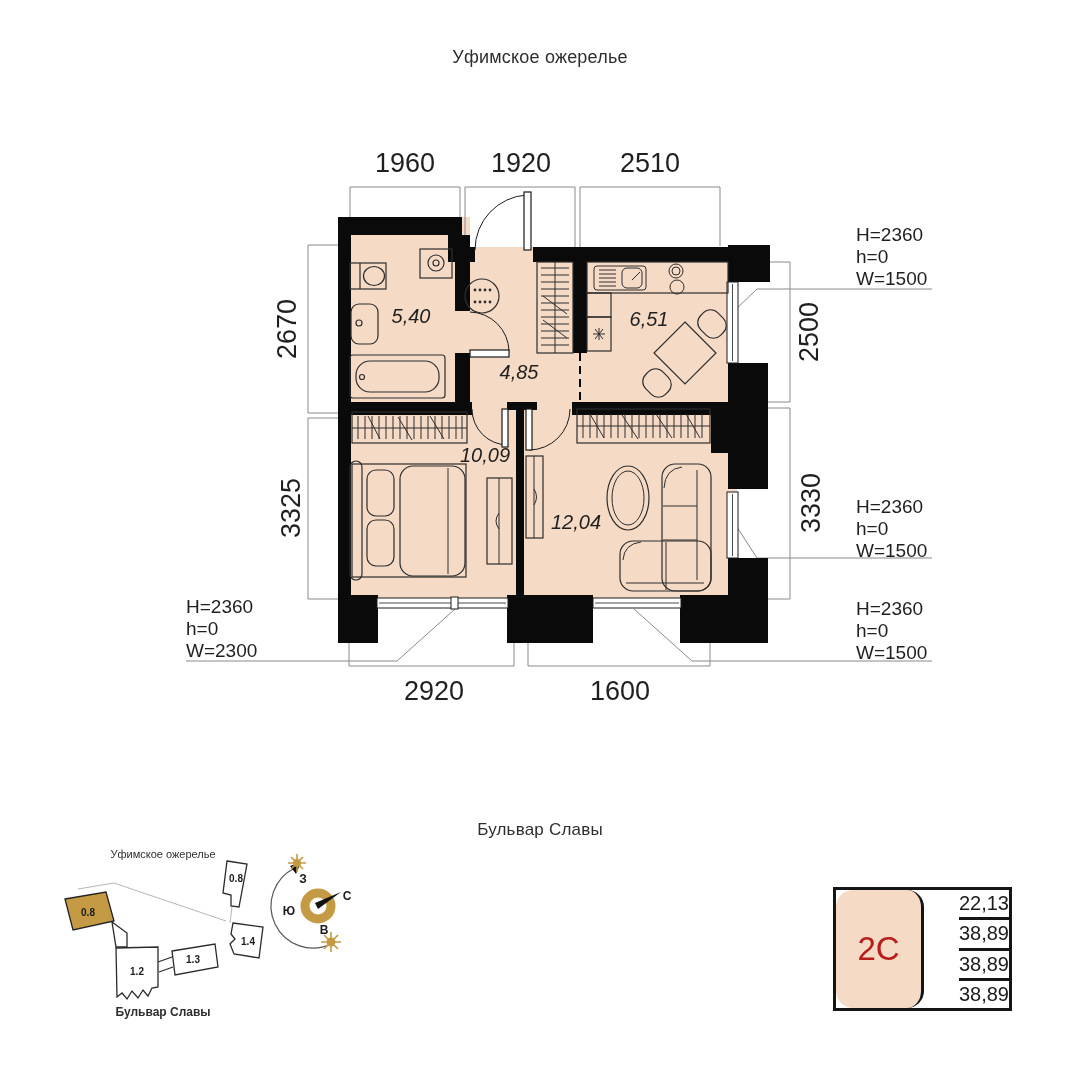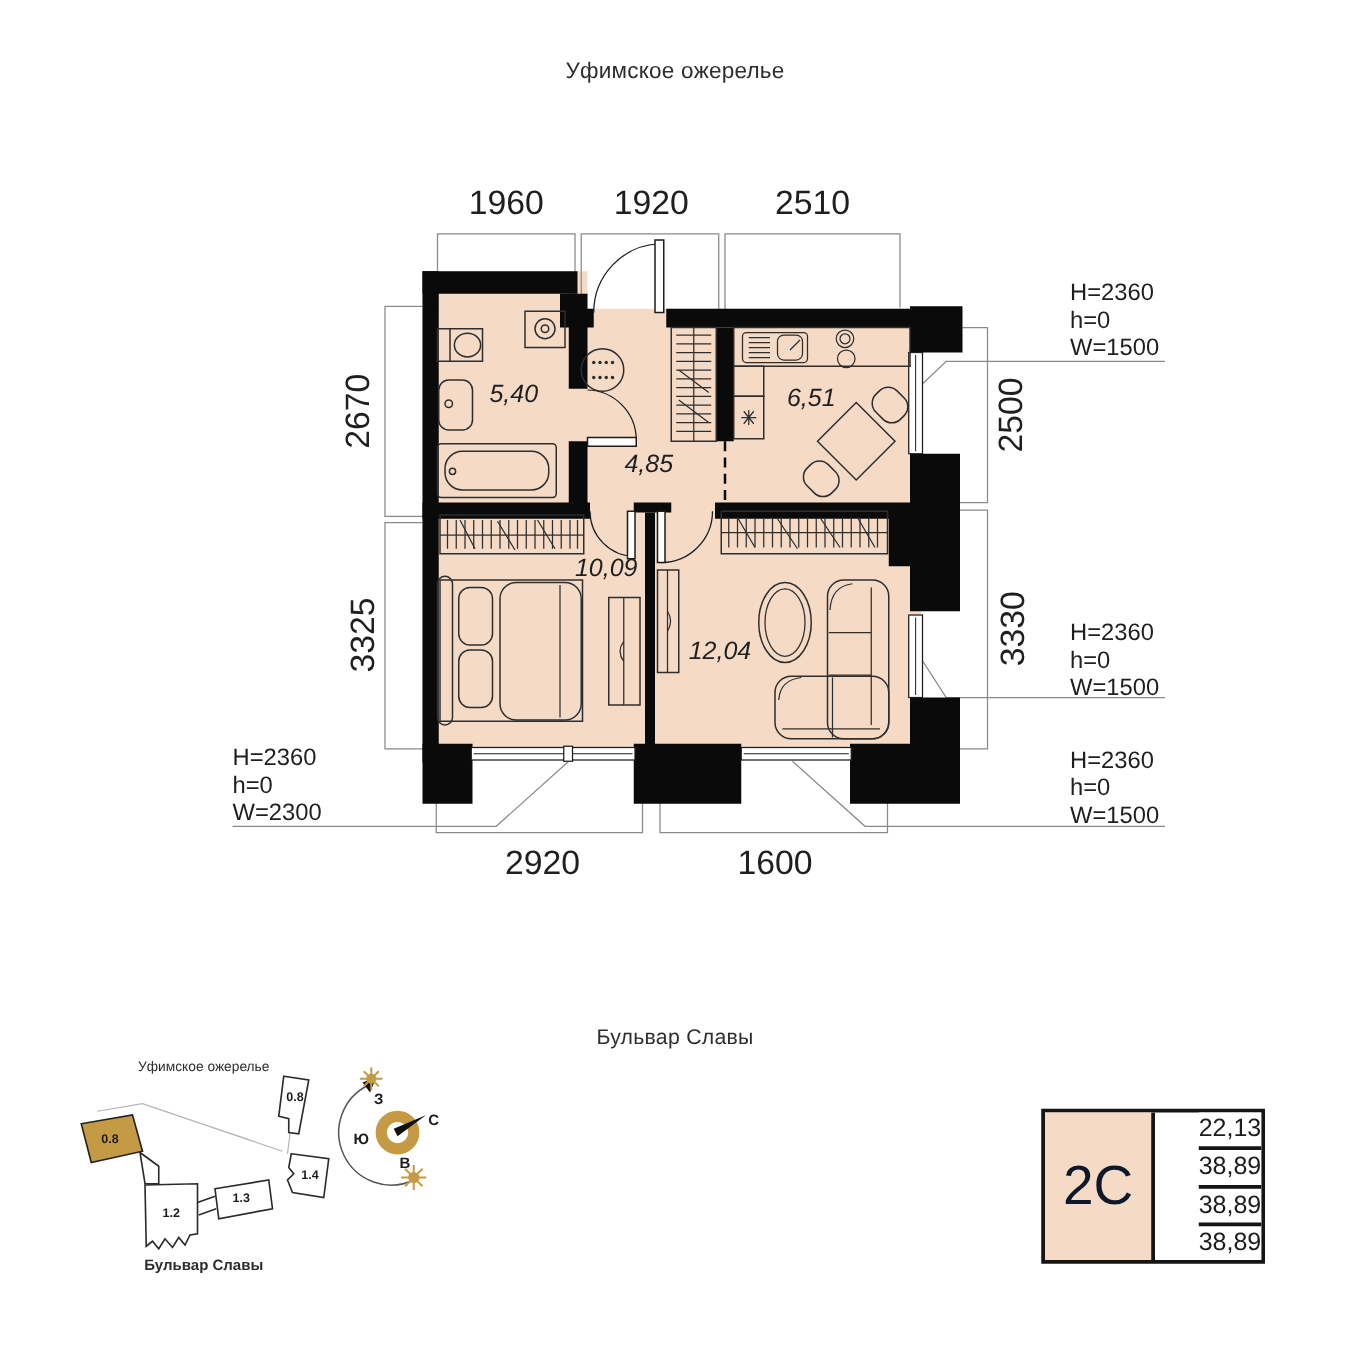--- a/index.html
+++ b/index.html
@@ -19,7 +19,7 @@
         border:3px solid #151515;display:flex;background:#fff;box-sizing:border-box;}
   .card-left{width:86px;background:#f5dac6;border-right:3px solid #151515;
              display:flex;align-items:center;justify-content:center;
-             font-size:44px;color:#0f172a;}
+             font-size:33px;color:#b91c1c;border-radius:17px;}
   .card-right{flex:1;display:flex;flex-direction:column;padding-left:35px;}
   .card-row{flex:1;display:flex;align-items:center;justify-content:center;
             font-size:20px;color:#1c1c1c;background:#fff;border-top:3px solid #151515;}

